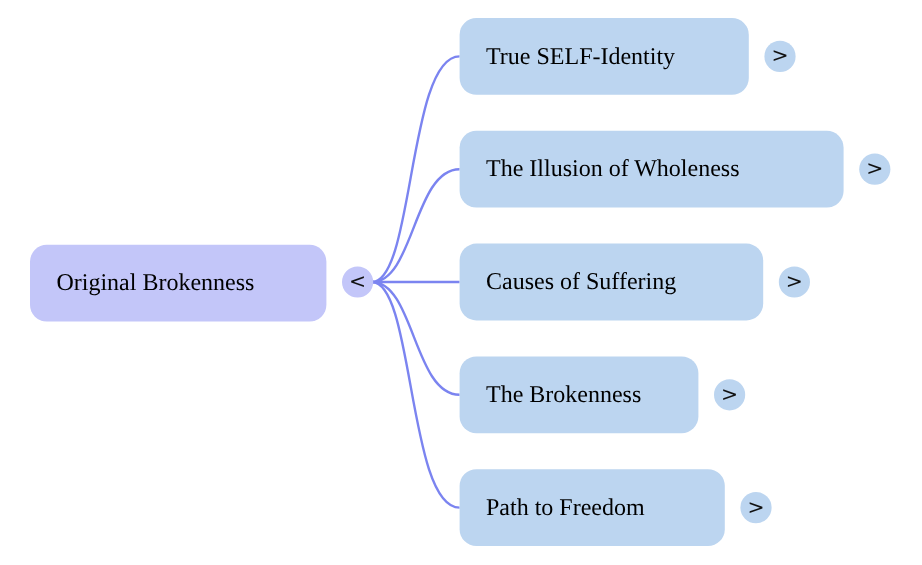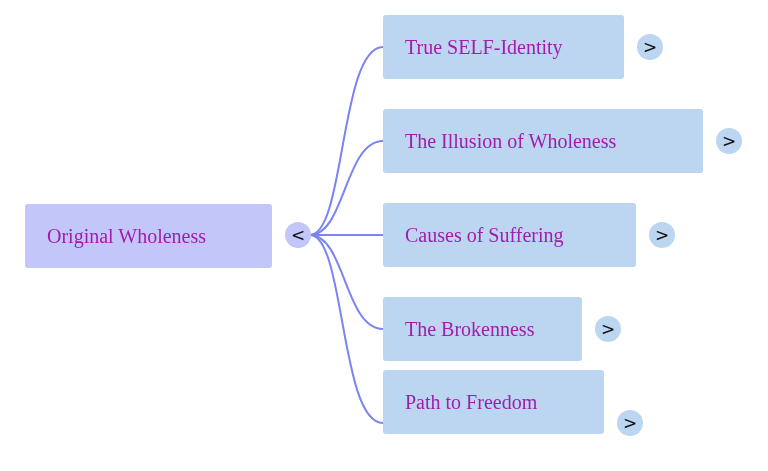--- a/index.html
+++ b/index.html
@@ -6,9 +6,9 @@
     body { width: 768px; height: 471px; position: relative; overflow: hidden;
            font-family: "Liberation Serif", serif; }
     svg.links { position: absolute; left: 0; top: 0; width: 768px; height: 471px; }
-    .node { position: absolute; box-sizing: border-box; border-radius: 3px;
+    .node { position: absolute; box-sizing: border-box; border-radius: 14px;
             height: 64px; display: flex; align-items: center; padding-left: 22px;
-            font-size: 20px; color: #a21caf; cursor: pointer; }
+            font-size: 20px; color: #000000; cursor: pointer; }
     .root { background: #c3c6f9; left: 25px; top: 204px; width: 247px; }
     .child { background: #bcd5f0; left: 383px; }
     .toggle { position: absolute; width: 26px; height: 26px; border-radius: 50%;

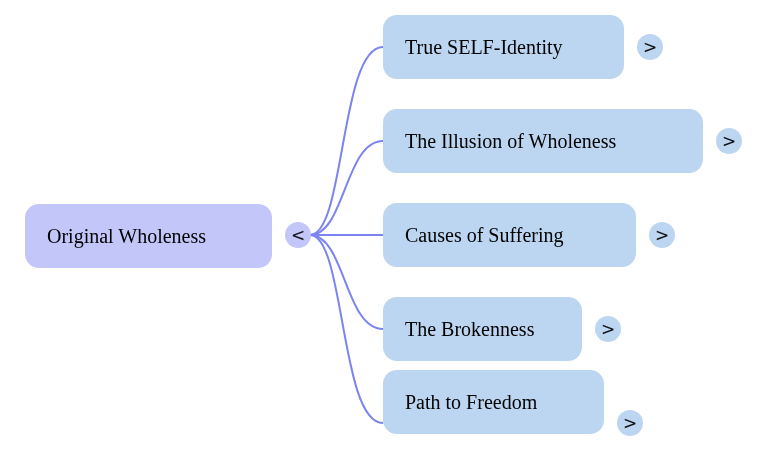--- a/index.html
+++ b/index.html
@@ -30,7 +30,7 @@
 </svg>
 
 <div class="node root">
-  <span>Original Wholeness</span>
+  <span>Original Brokenness</span>
 </div>
 <div class="toggle root-t" style="left:285px; top:222px;">
   <span>&lt;</span>

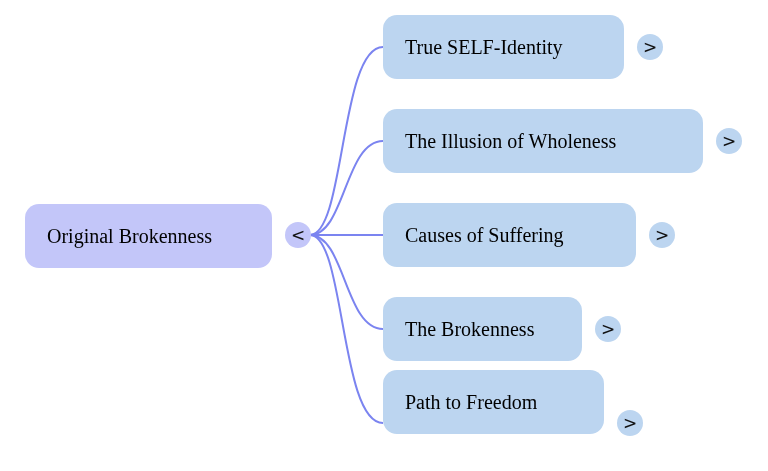--- a/index.html
+++ b/index.html
@@ -64,7 +64,7 @@
   <span>&gt;</span>
 </div>
 
-<div class="node child" style="top:370px; width:221px;">
+<div class="node child" style="top:391px; width:221px;">
   <span>Path to Freedom</span>
 </div>
 <div class="toggle child-t" style="left:617px; top:410px;">

